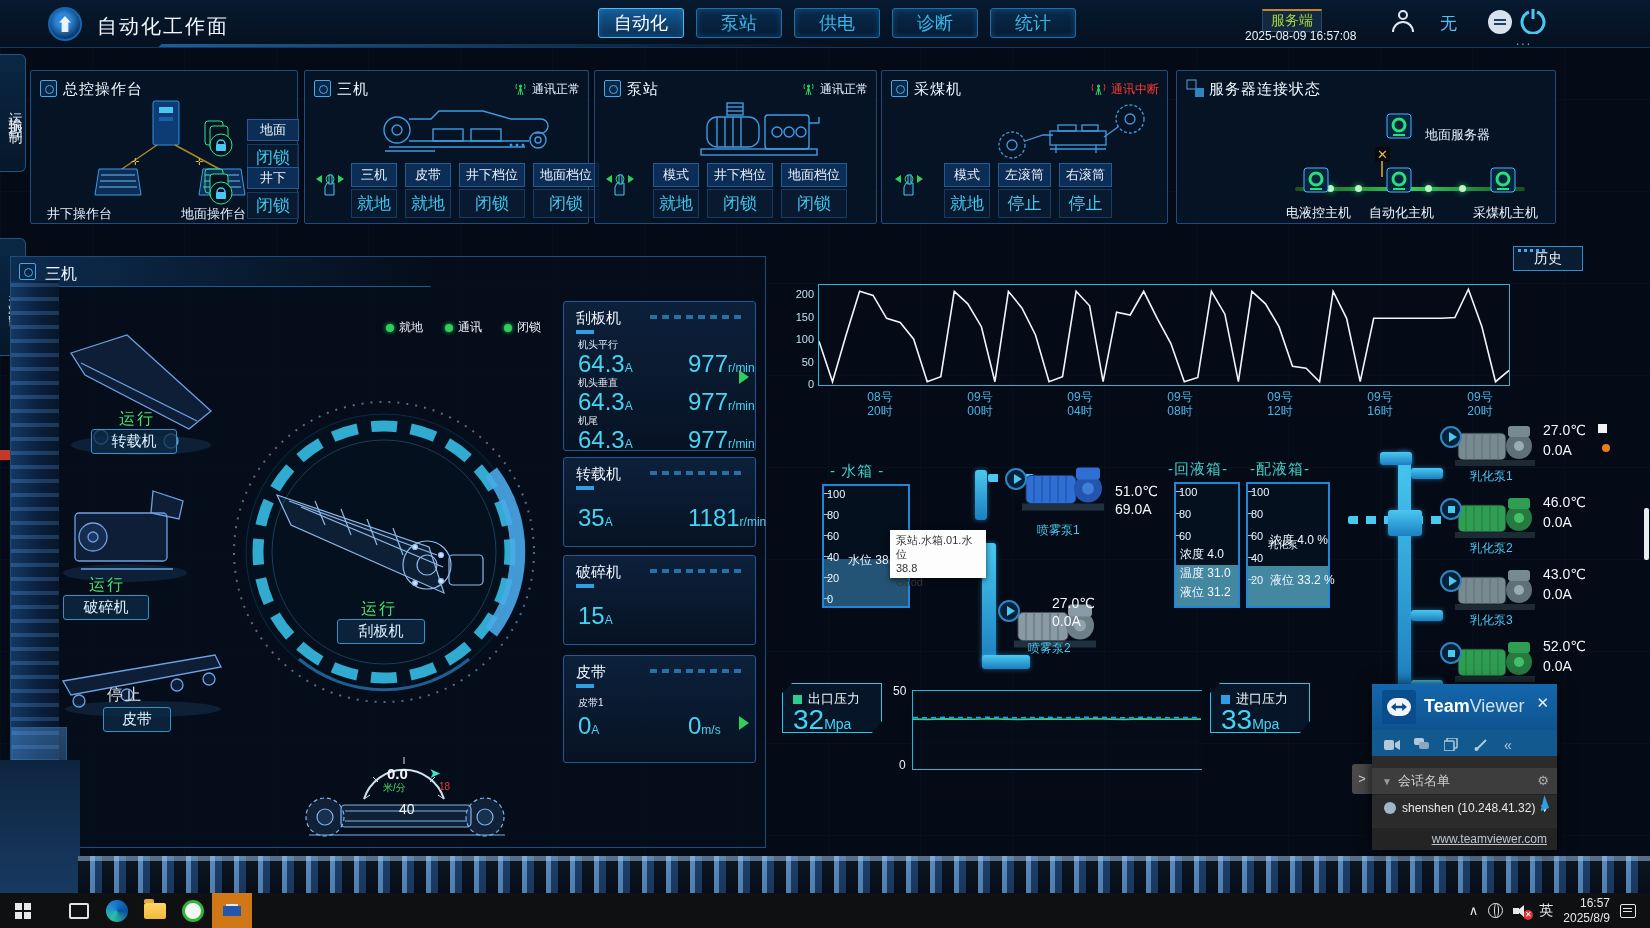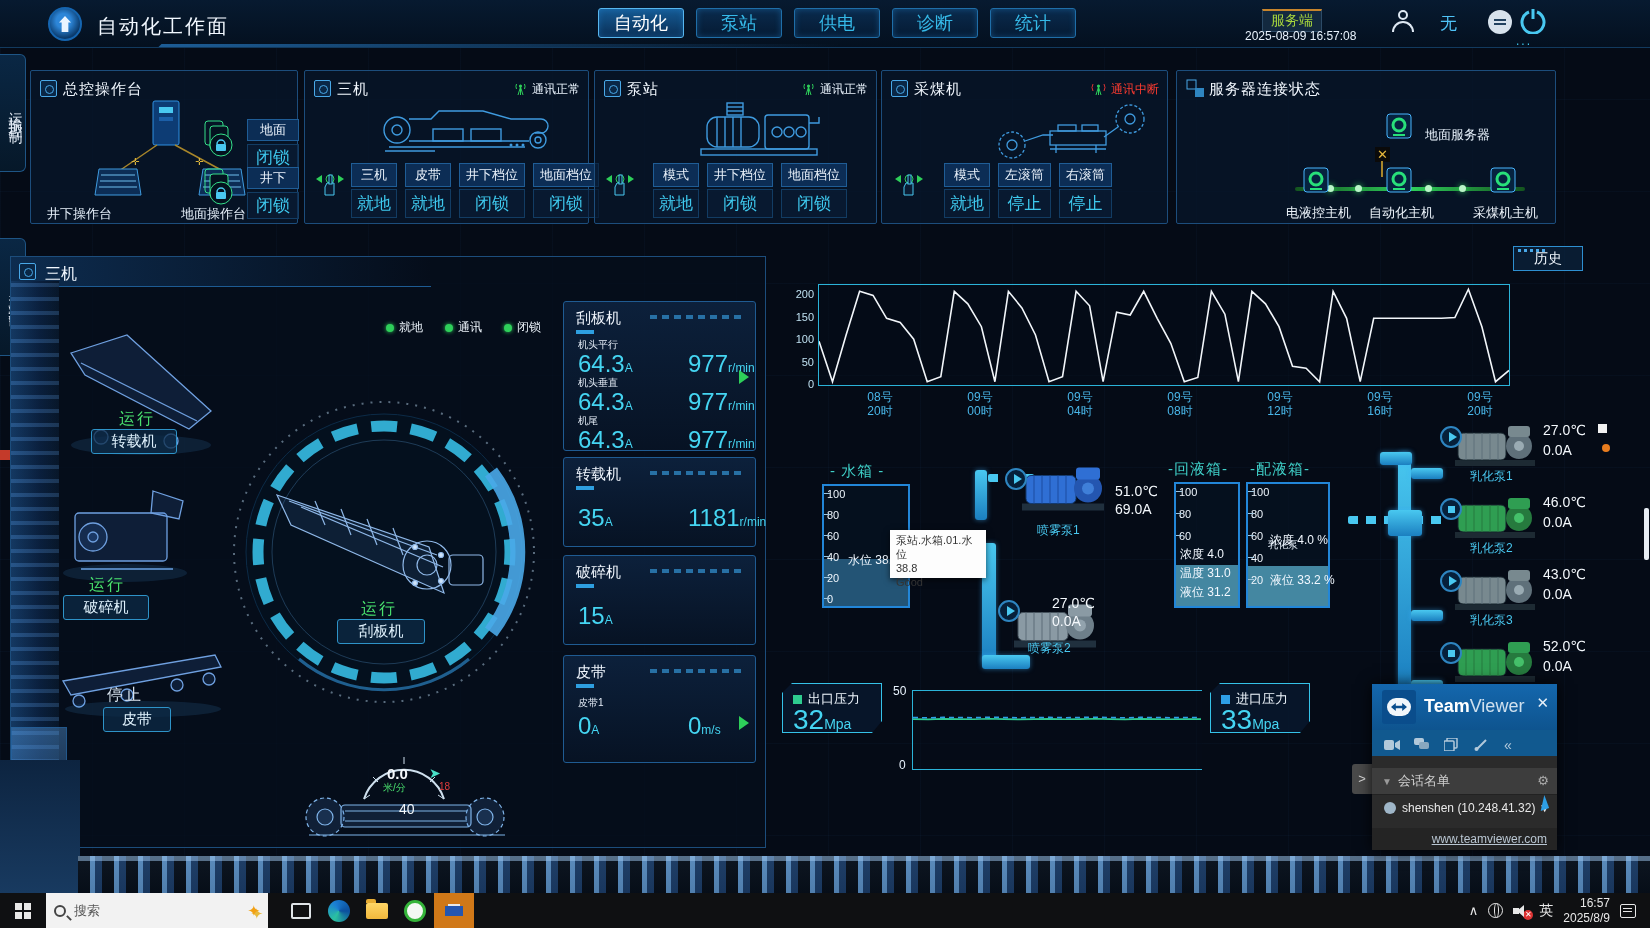--- a/index.html
+++ b/index.html
@@ -831,11 +831,6 @@
 
   <div id="taskbar" class="abs">
     <div id="start-btn"></div>
-    <div id="search-box">
-      <span class="mag"></span>
-      <span class="ph">搜索</span>
-      <span id="copilot">✦</span>
-    </div>
     <div class="tb-ic" id="taskview" style="margin-left:14px;"></div>
     <div class="tb-ic">
         <span id="edge-ic"></span>

